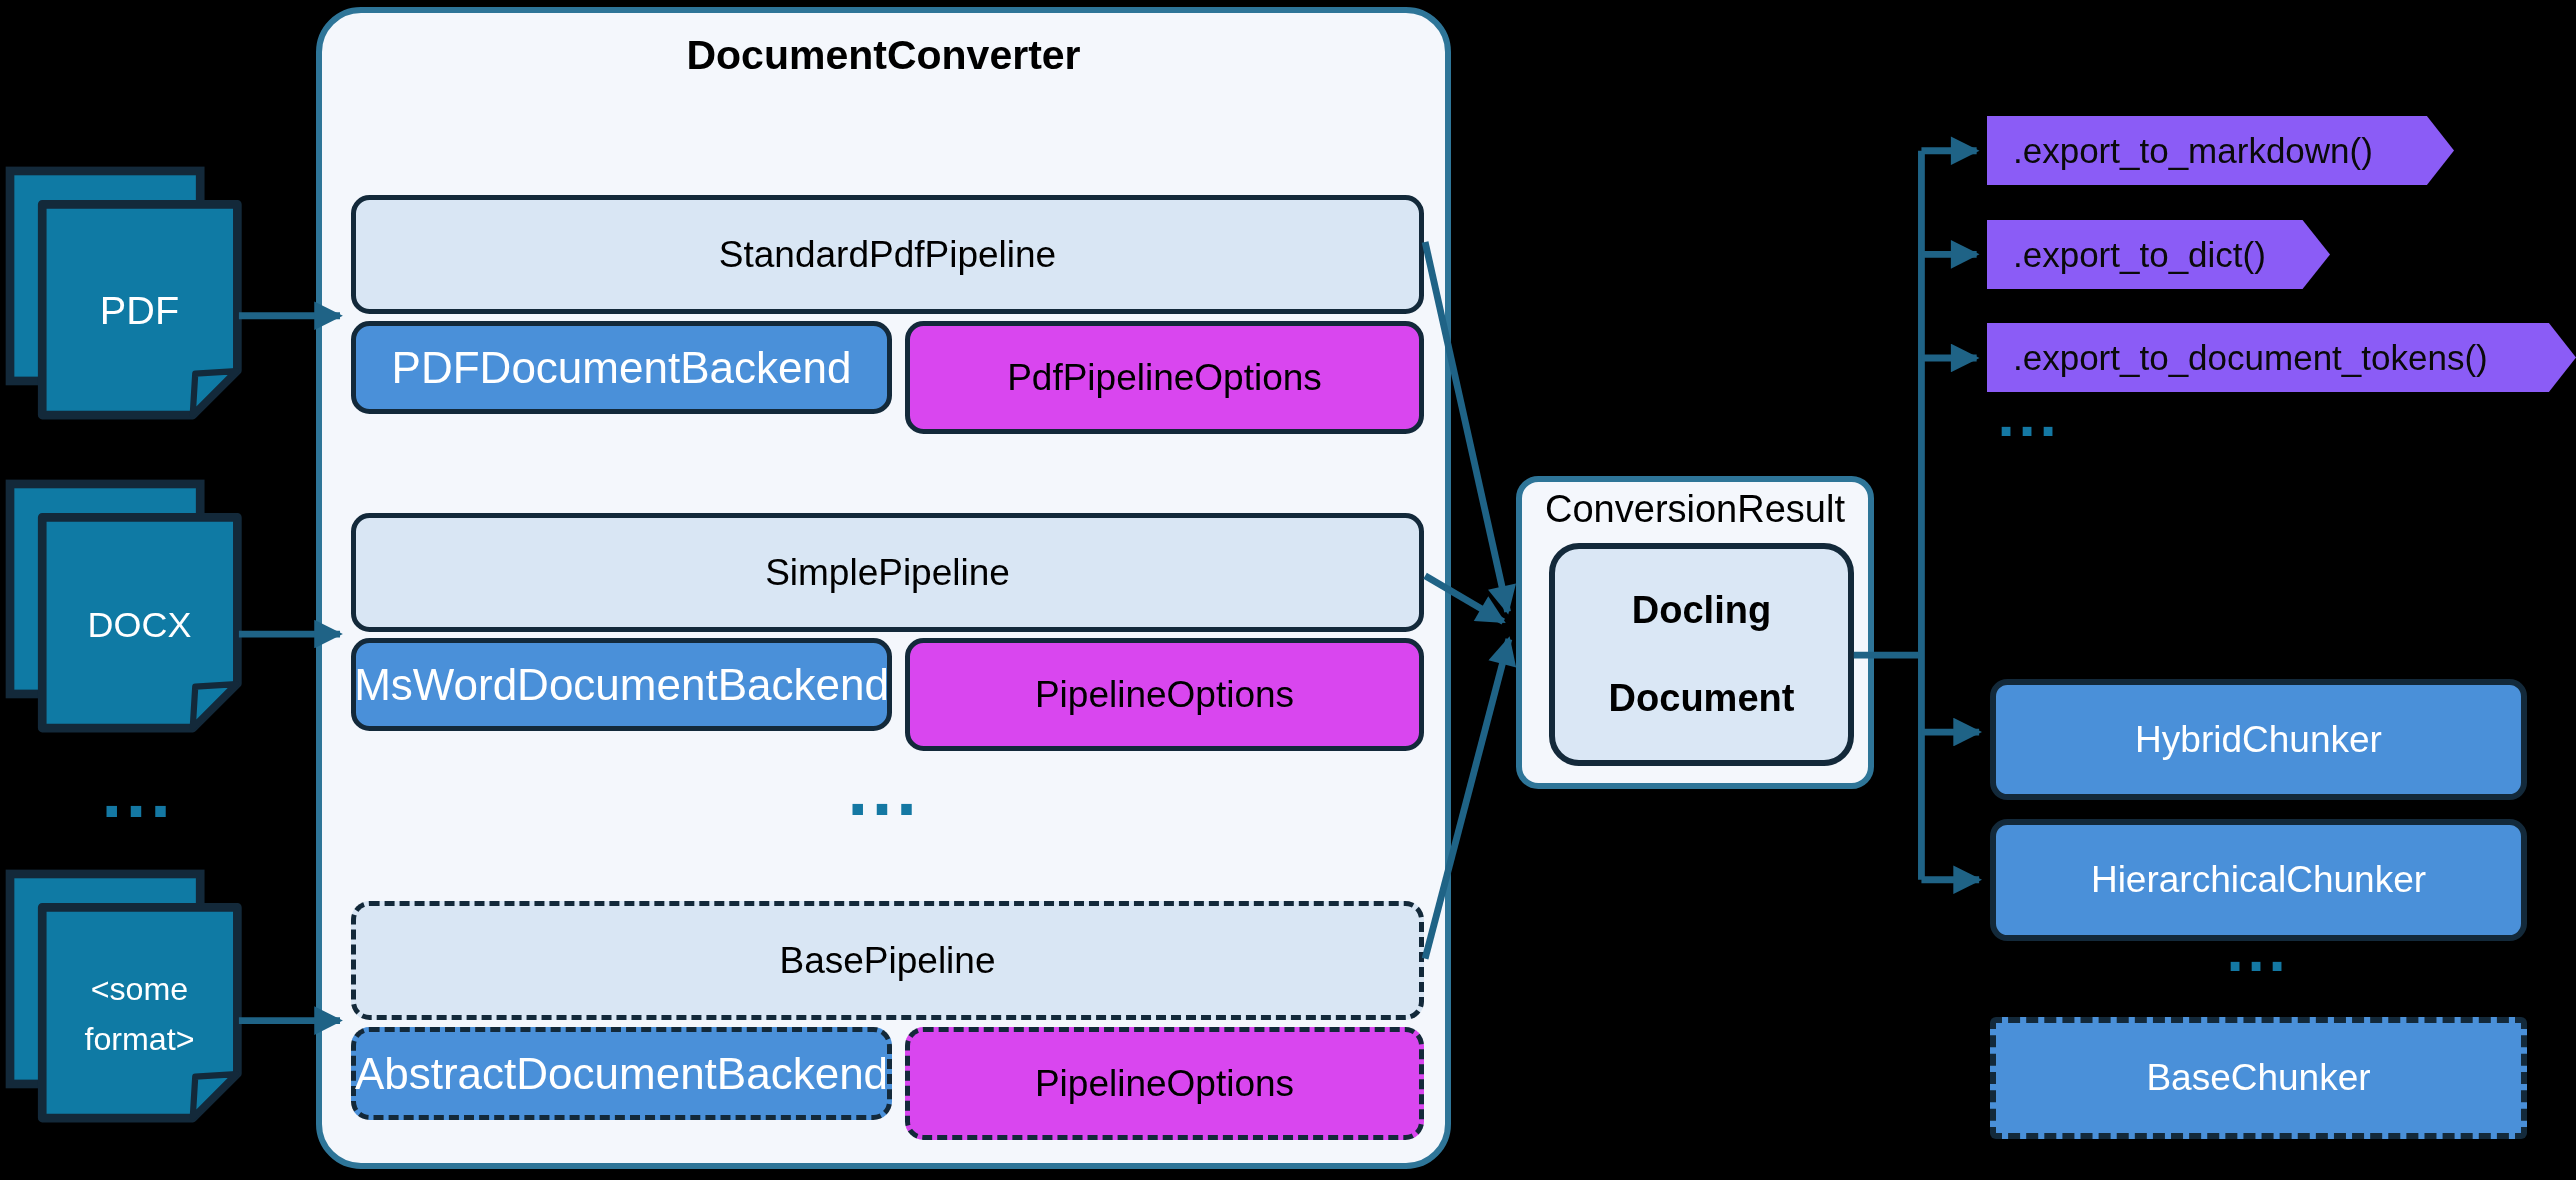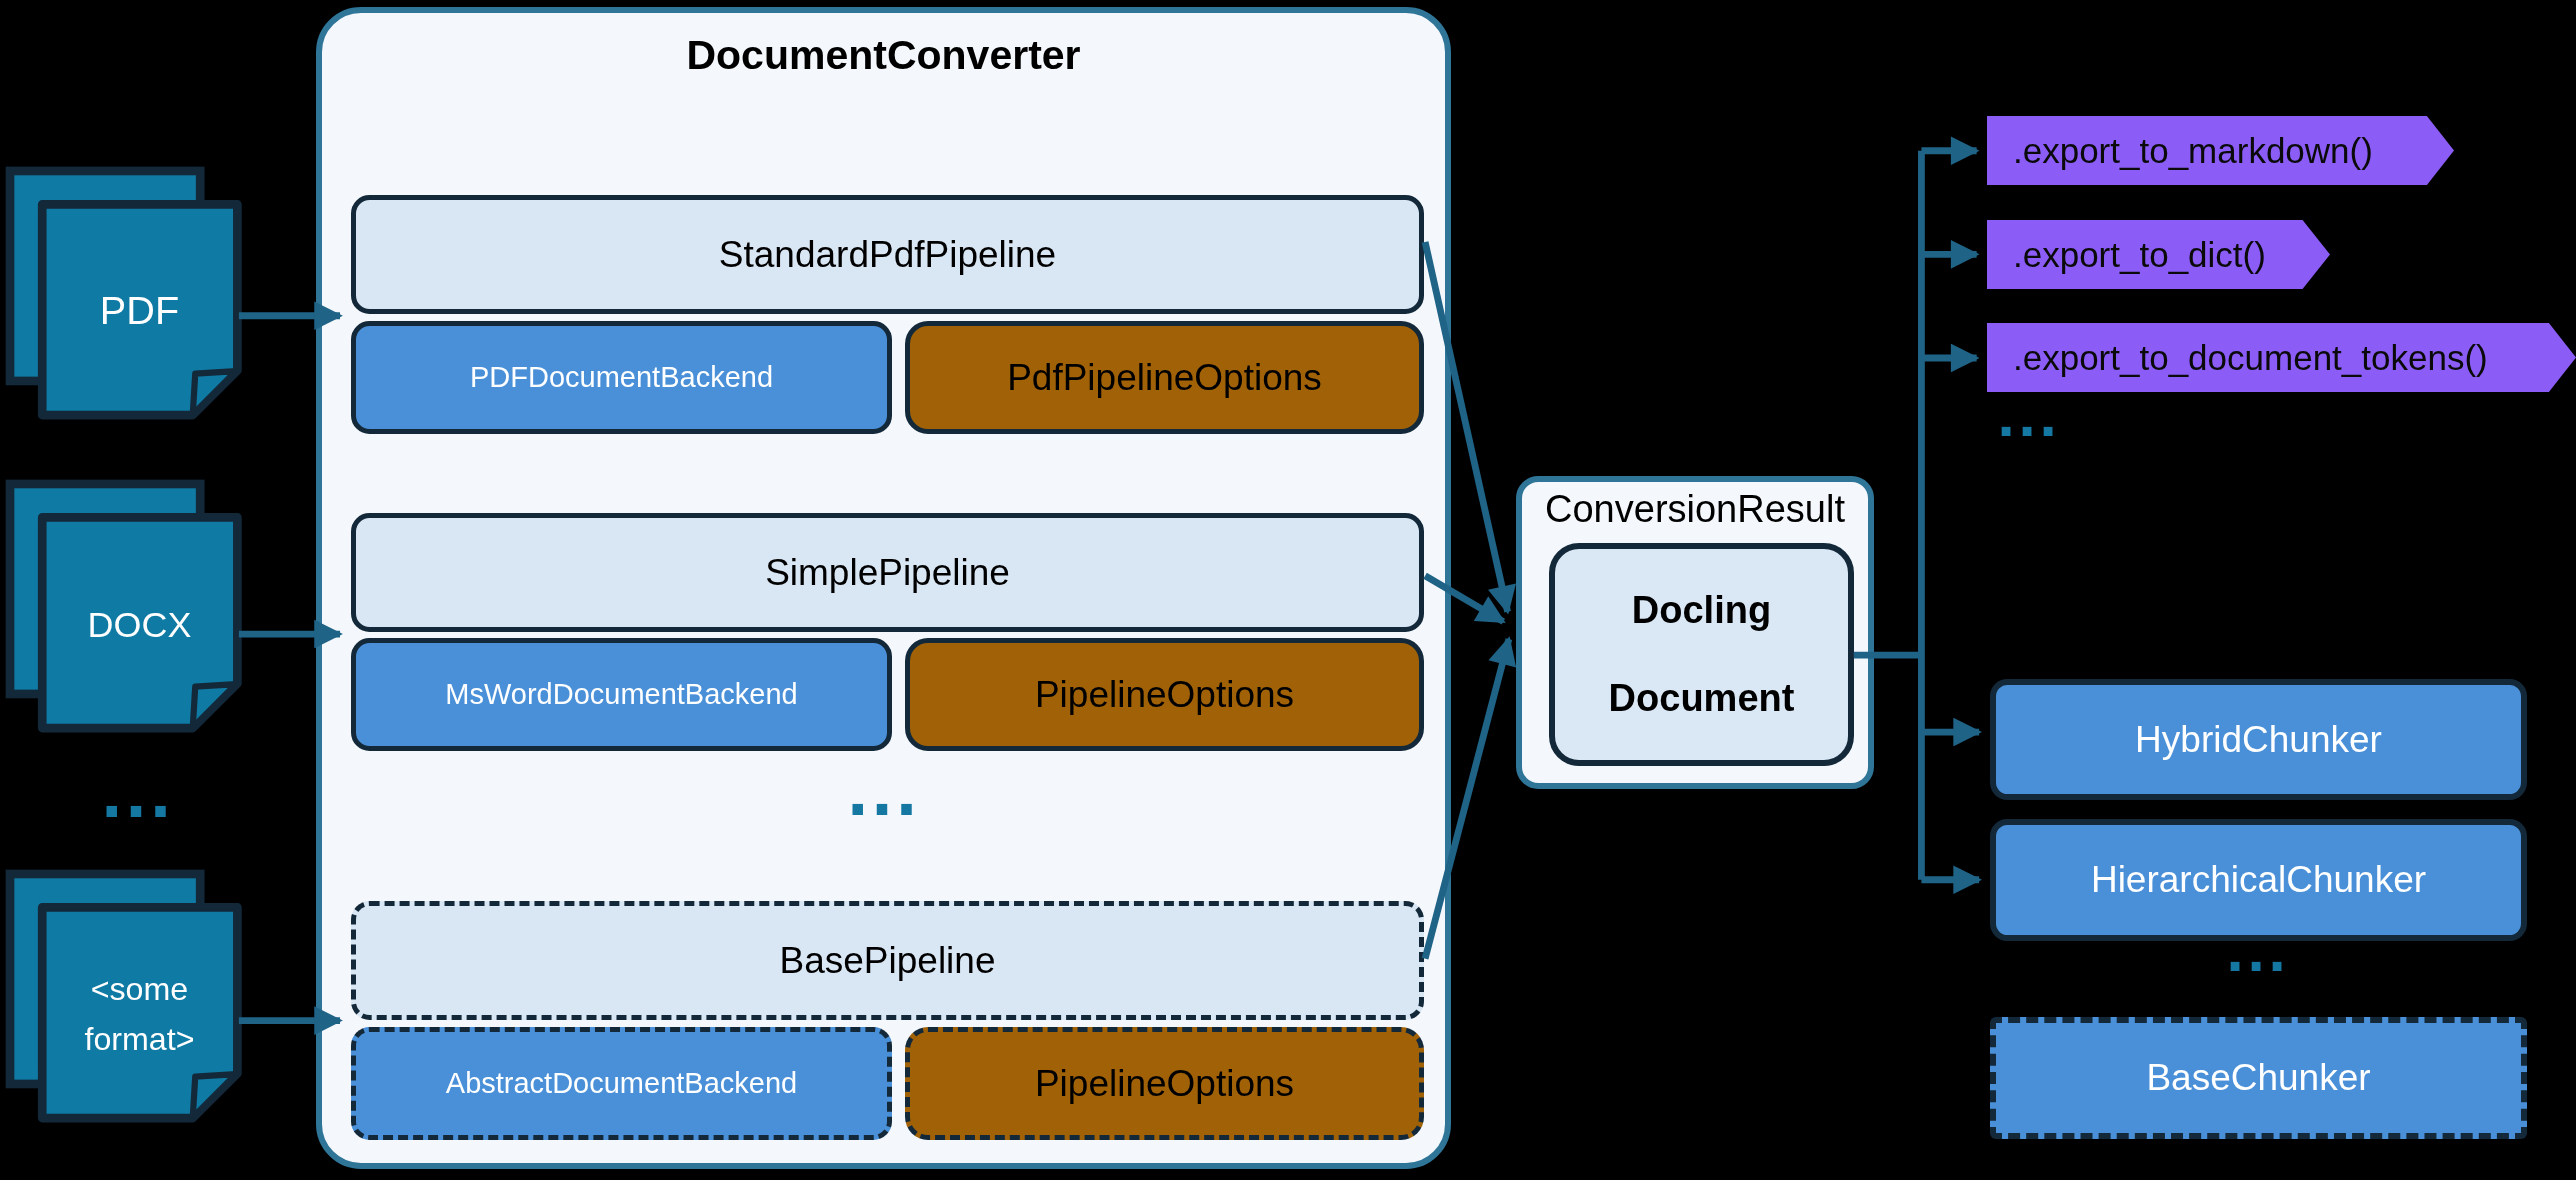--- a/index.html
+++ b/index.html
@@ -28,7 +28,7 @@
     border:5.6px solid #13293A;border-radius:18.6px;
   }
   .pipe{left:351px;width:1073px;height:119px;background:#D9E6F4;font-size:37px;color:#000;}
-  .backend{left:351px;width:541px;height:113px;background:#4A90D9;font-size:29px;color:#fff;}
+  .backend{left:351px;width:541px;height:93px;background:#4A90D9;font-size:44px;color:#fff;}
   .options{left:905px;width:519px;height:113px;background:#a16207;font-size:37px;color:#000;border-radius:23px;}
   .dashed{border-style:dashed;}
   

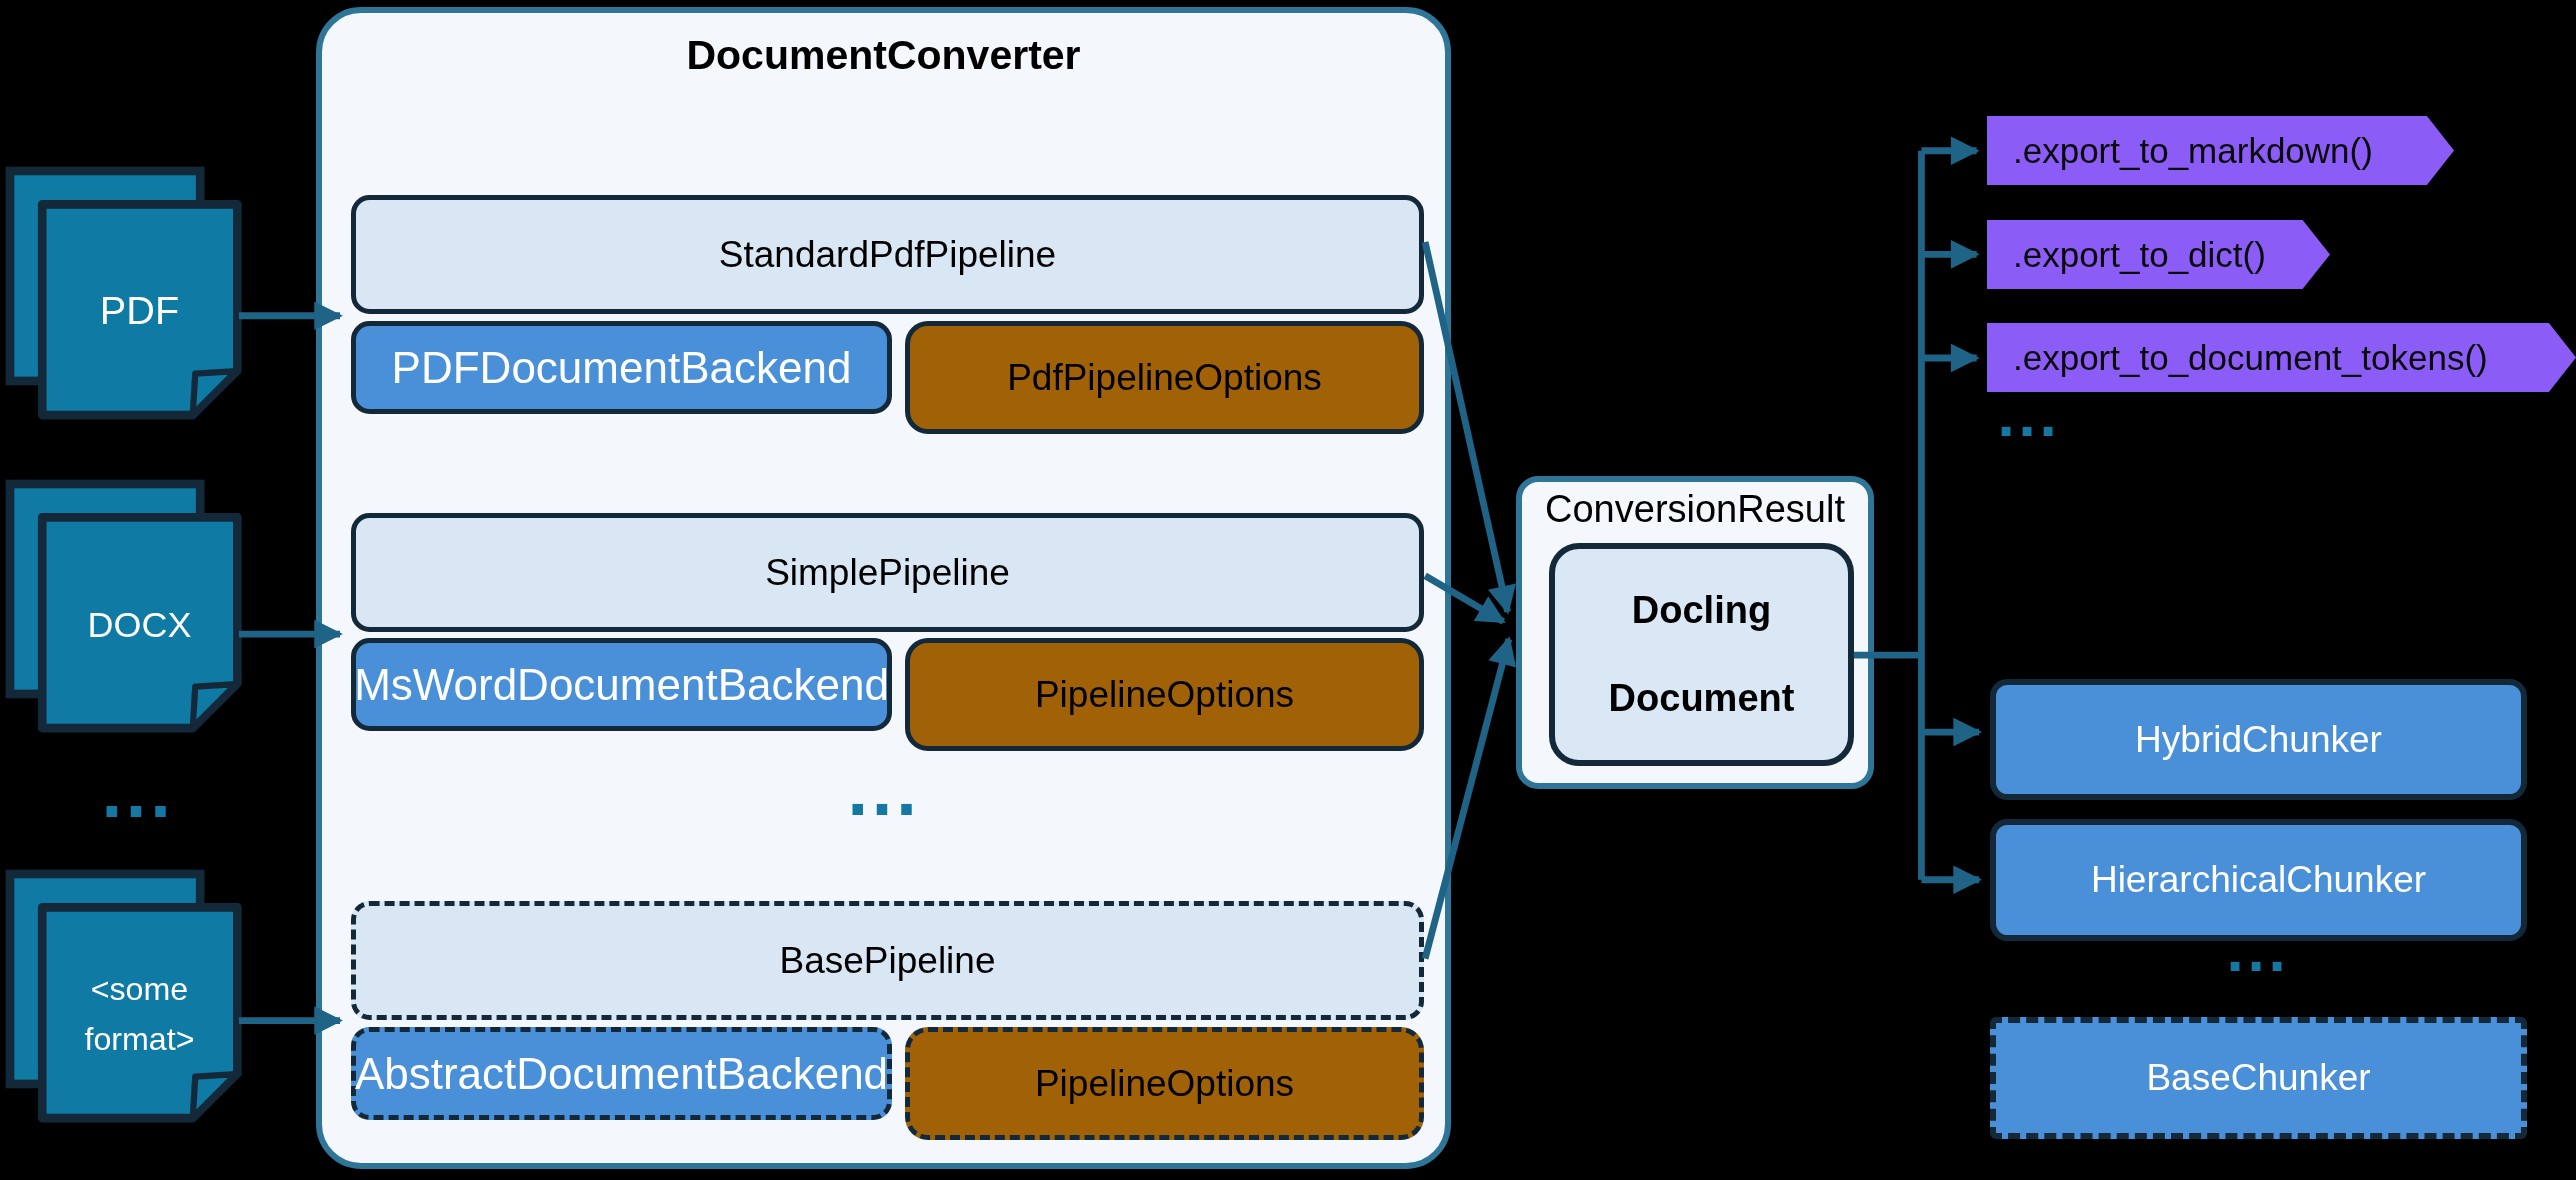--- a/index.html
+++ b/index.html
@@ -29,7 +29,7 @@
   }
   .pipe{left:351px;width:1073px;height:119px;background:#D9E6F4;font-size:37px;color:#000;}
   .backend{left:351px;width:541px;height:93px;background:#4A90D9;font-size:44px;color:#fff;}
-  .options{left:905px;width:519px;height:113px;background:#a16207;font-size:37px;color:#000;border-radius:23px;}
+  .options{left:905px;width:519px;height:113px;background:#d946ef;font-size:37px;color:#000;}
   .dashed{border-style:dashed;}
   
   .dots{

